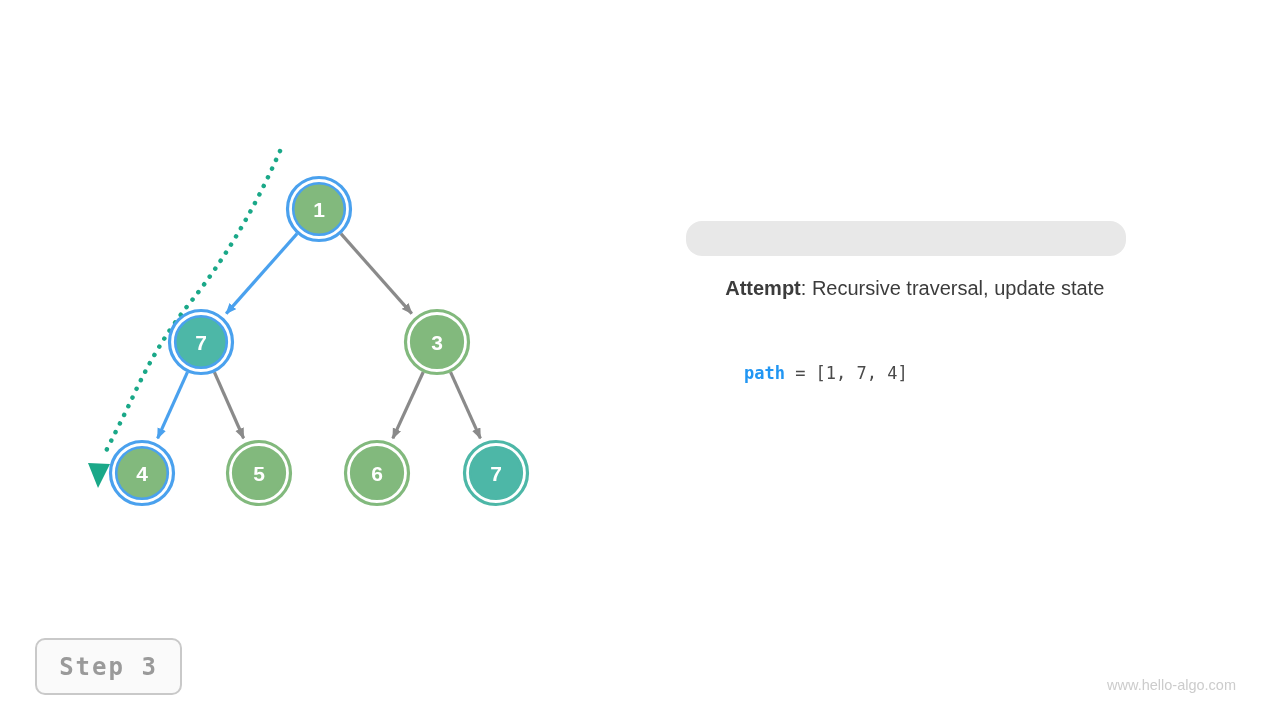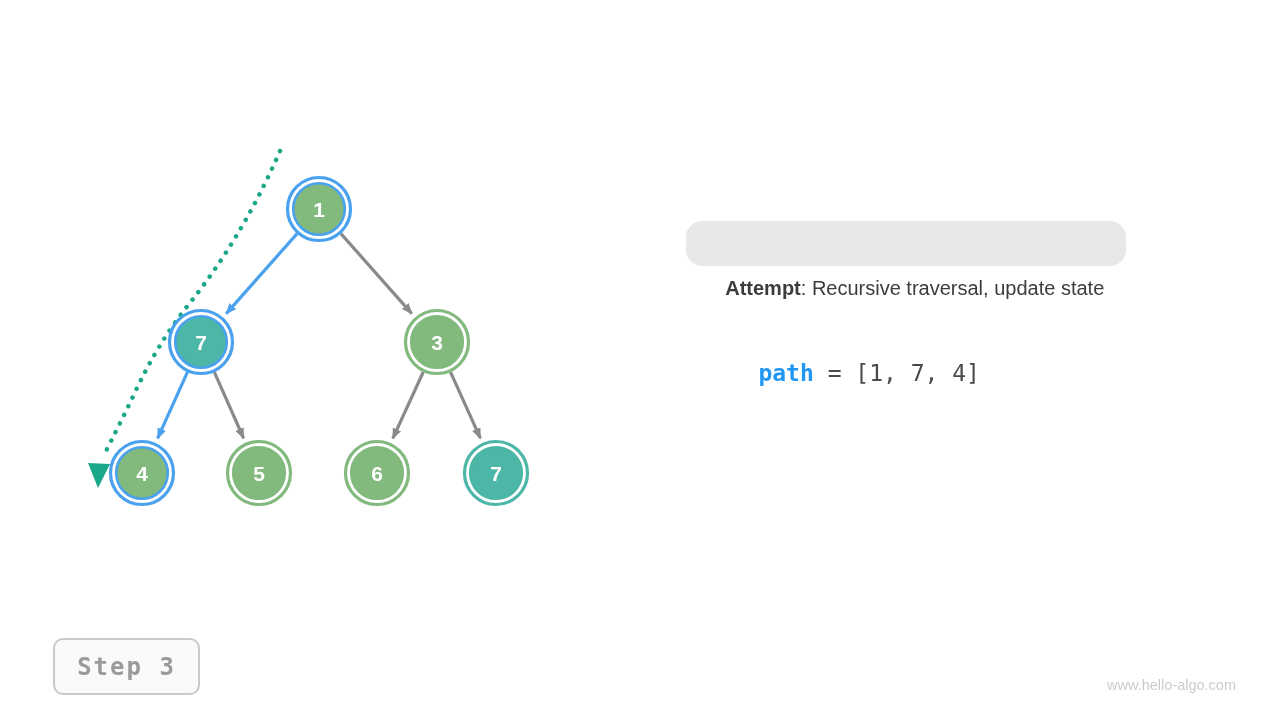--- a/index.html
+++ b/index.html
@@ -31,7 +31,7 @@
   .attempt-note {
     left: 686px;
     top: 221px;
-    height: 45px;
+    height: 35px;
     line-height: 45px;
     padding: 0 22px 0 17px;
     background: var(--highlight-bg);

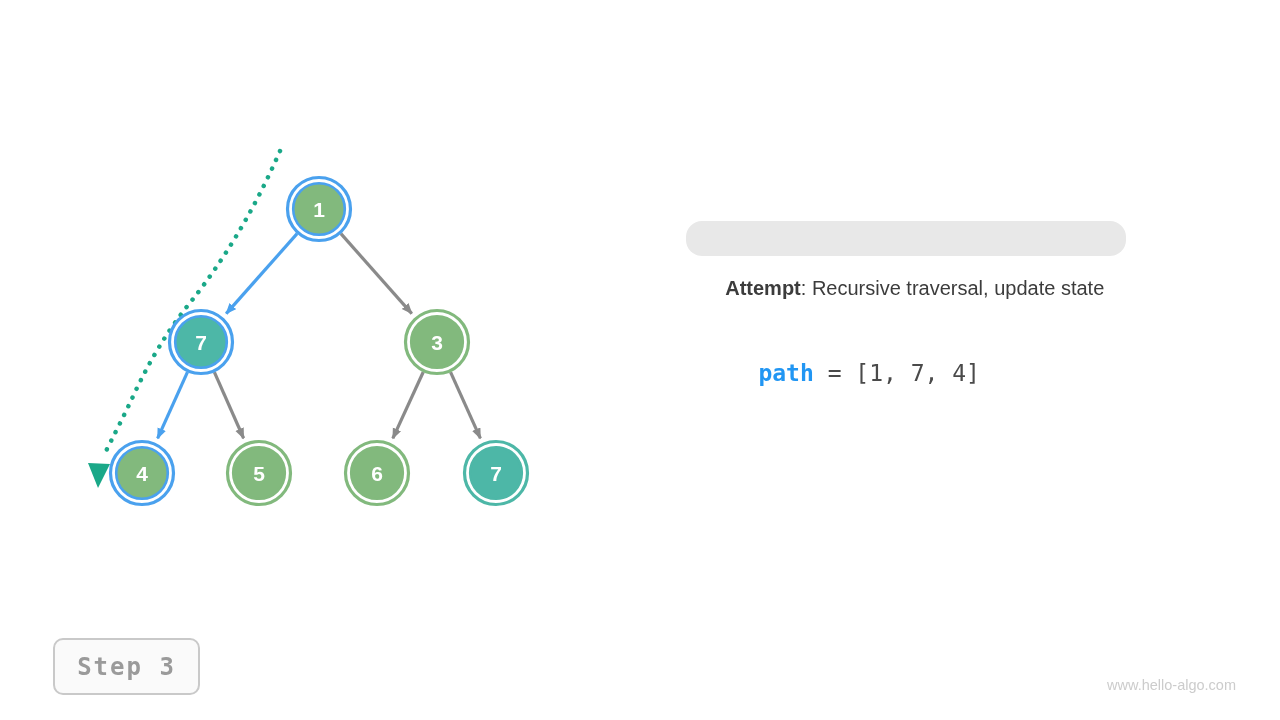--- a/index.html
+++ b/index.html
@@ -47,7 +47,7 @@
     position: absolute;
     left: 703px;
     font-family: "DejaVu Sans Mono", monospace;
-    font-size: 23px;
+    font-size: 17px;
     line-height: 28px;
     color: var(--code-gray);
     white-space: pre;

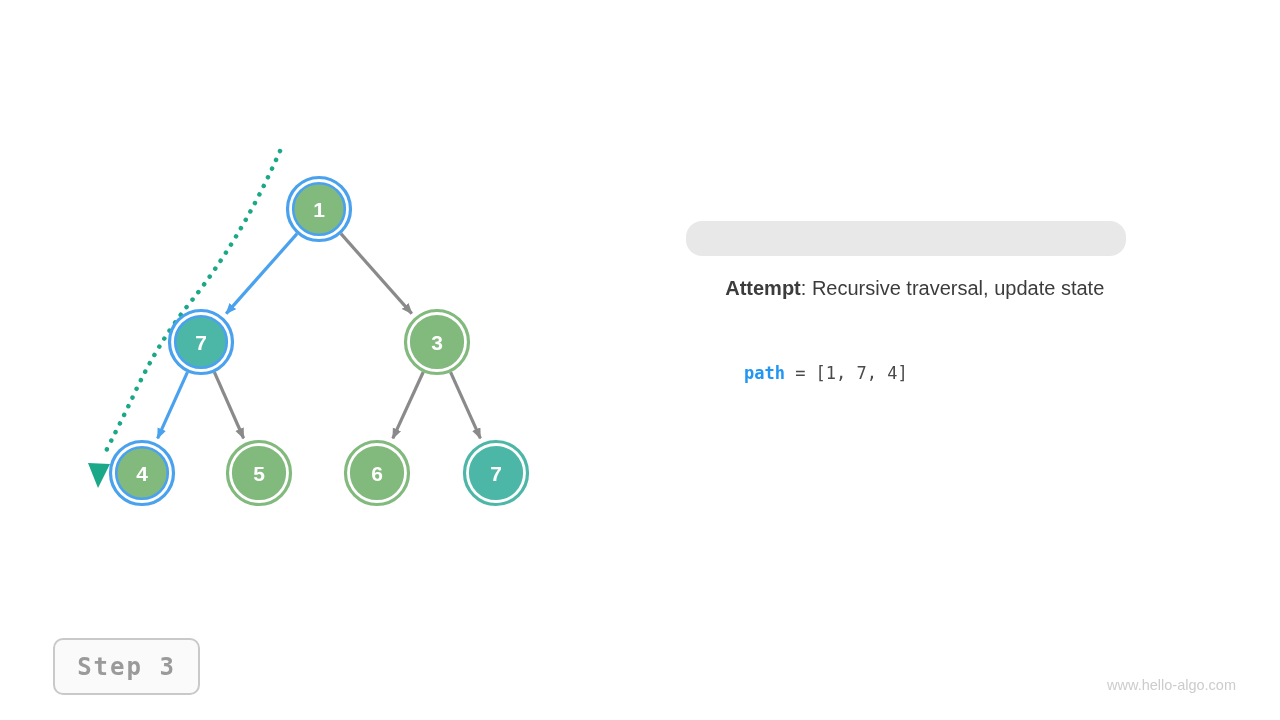--- a/index.html
+++ b/index.html
@@ -76,7 +76,6 @@
     display: flex;
     align-items: center;
     justify-content: center;
-    margin-left: 18px;
   }
 
   .watermark {

